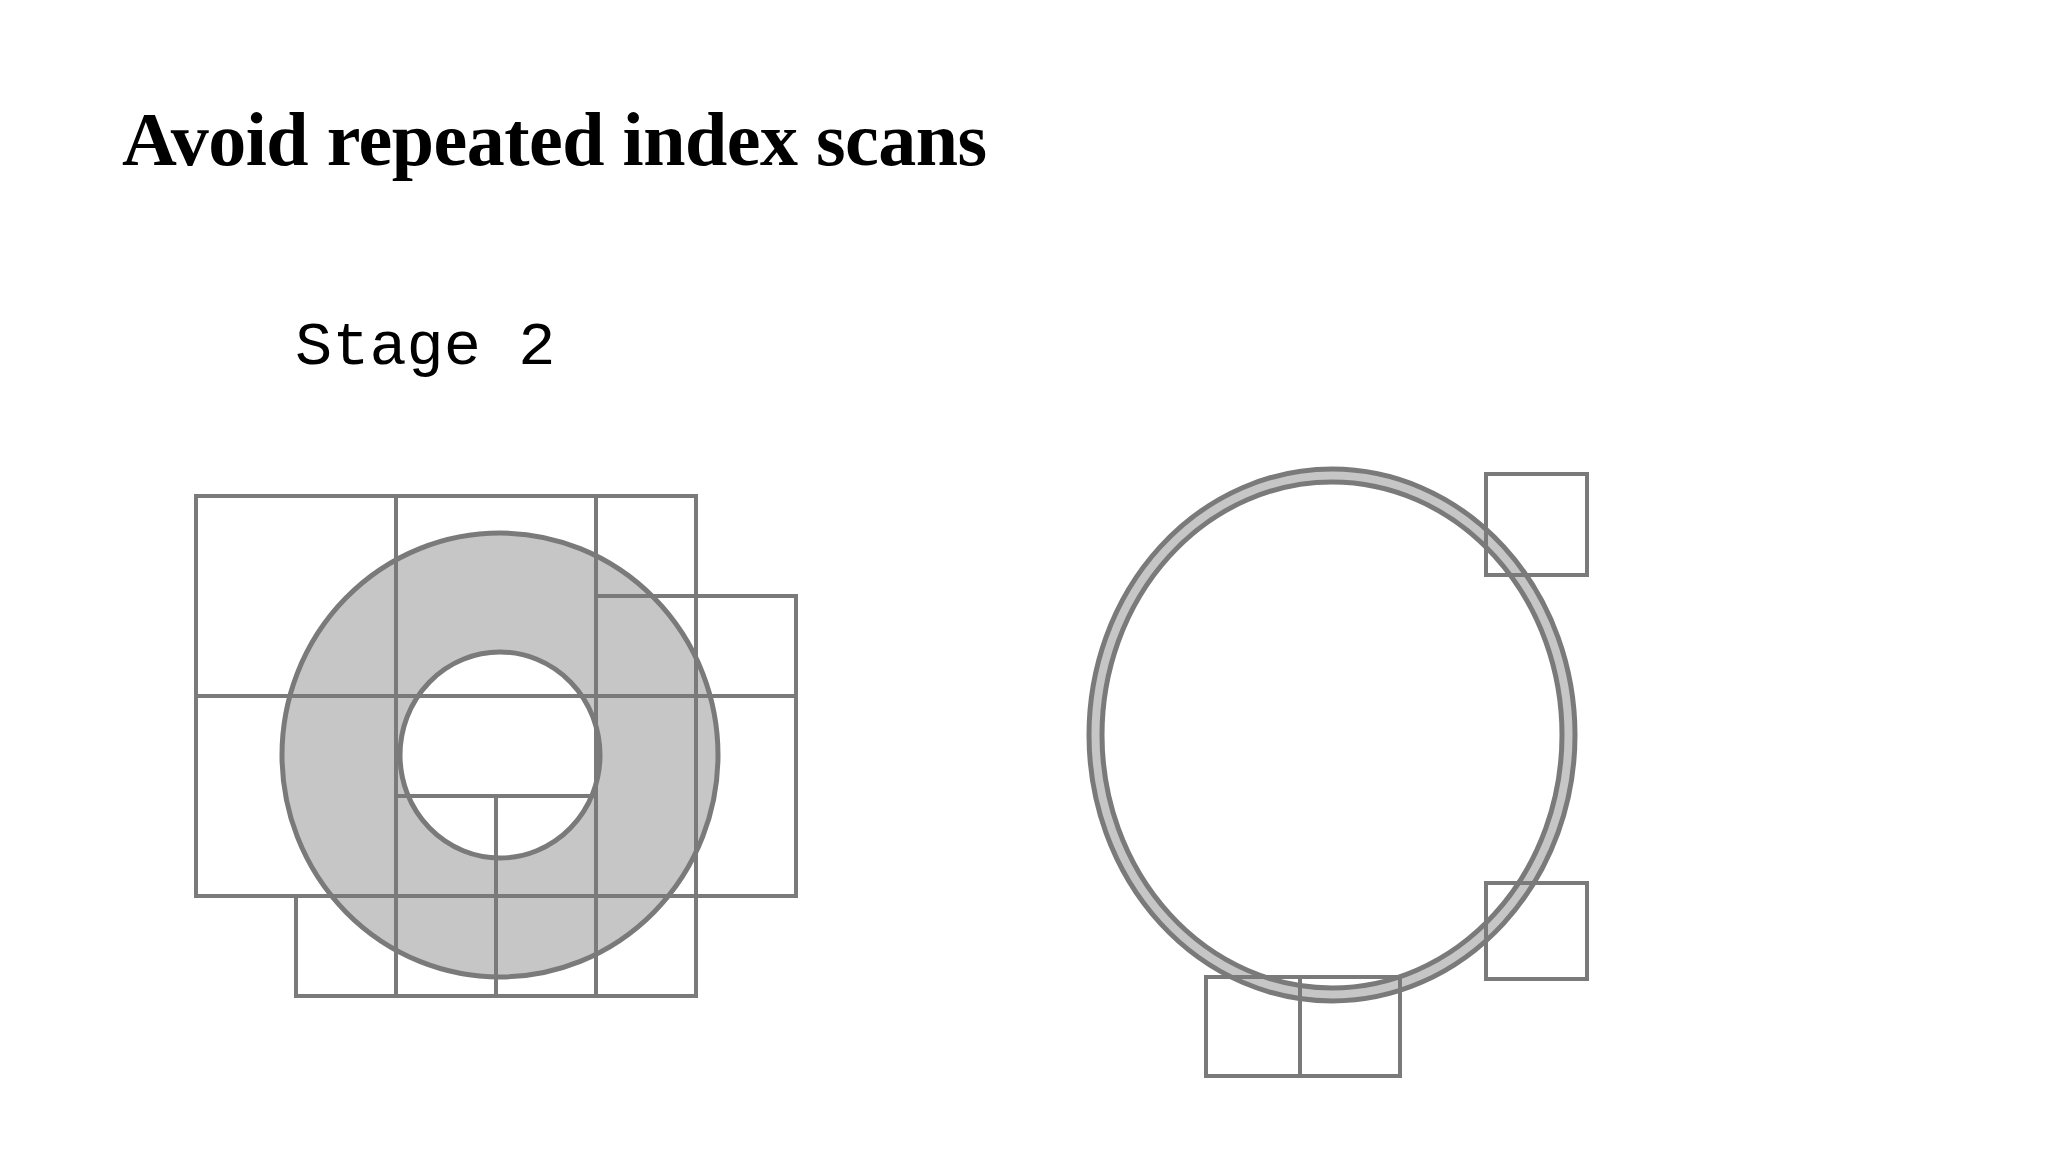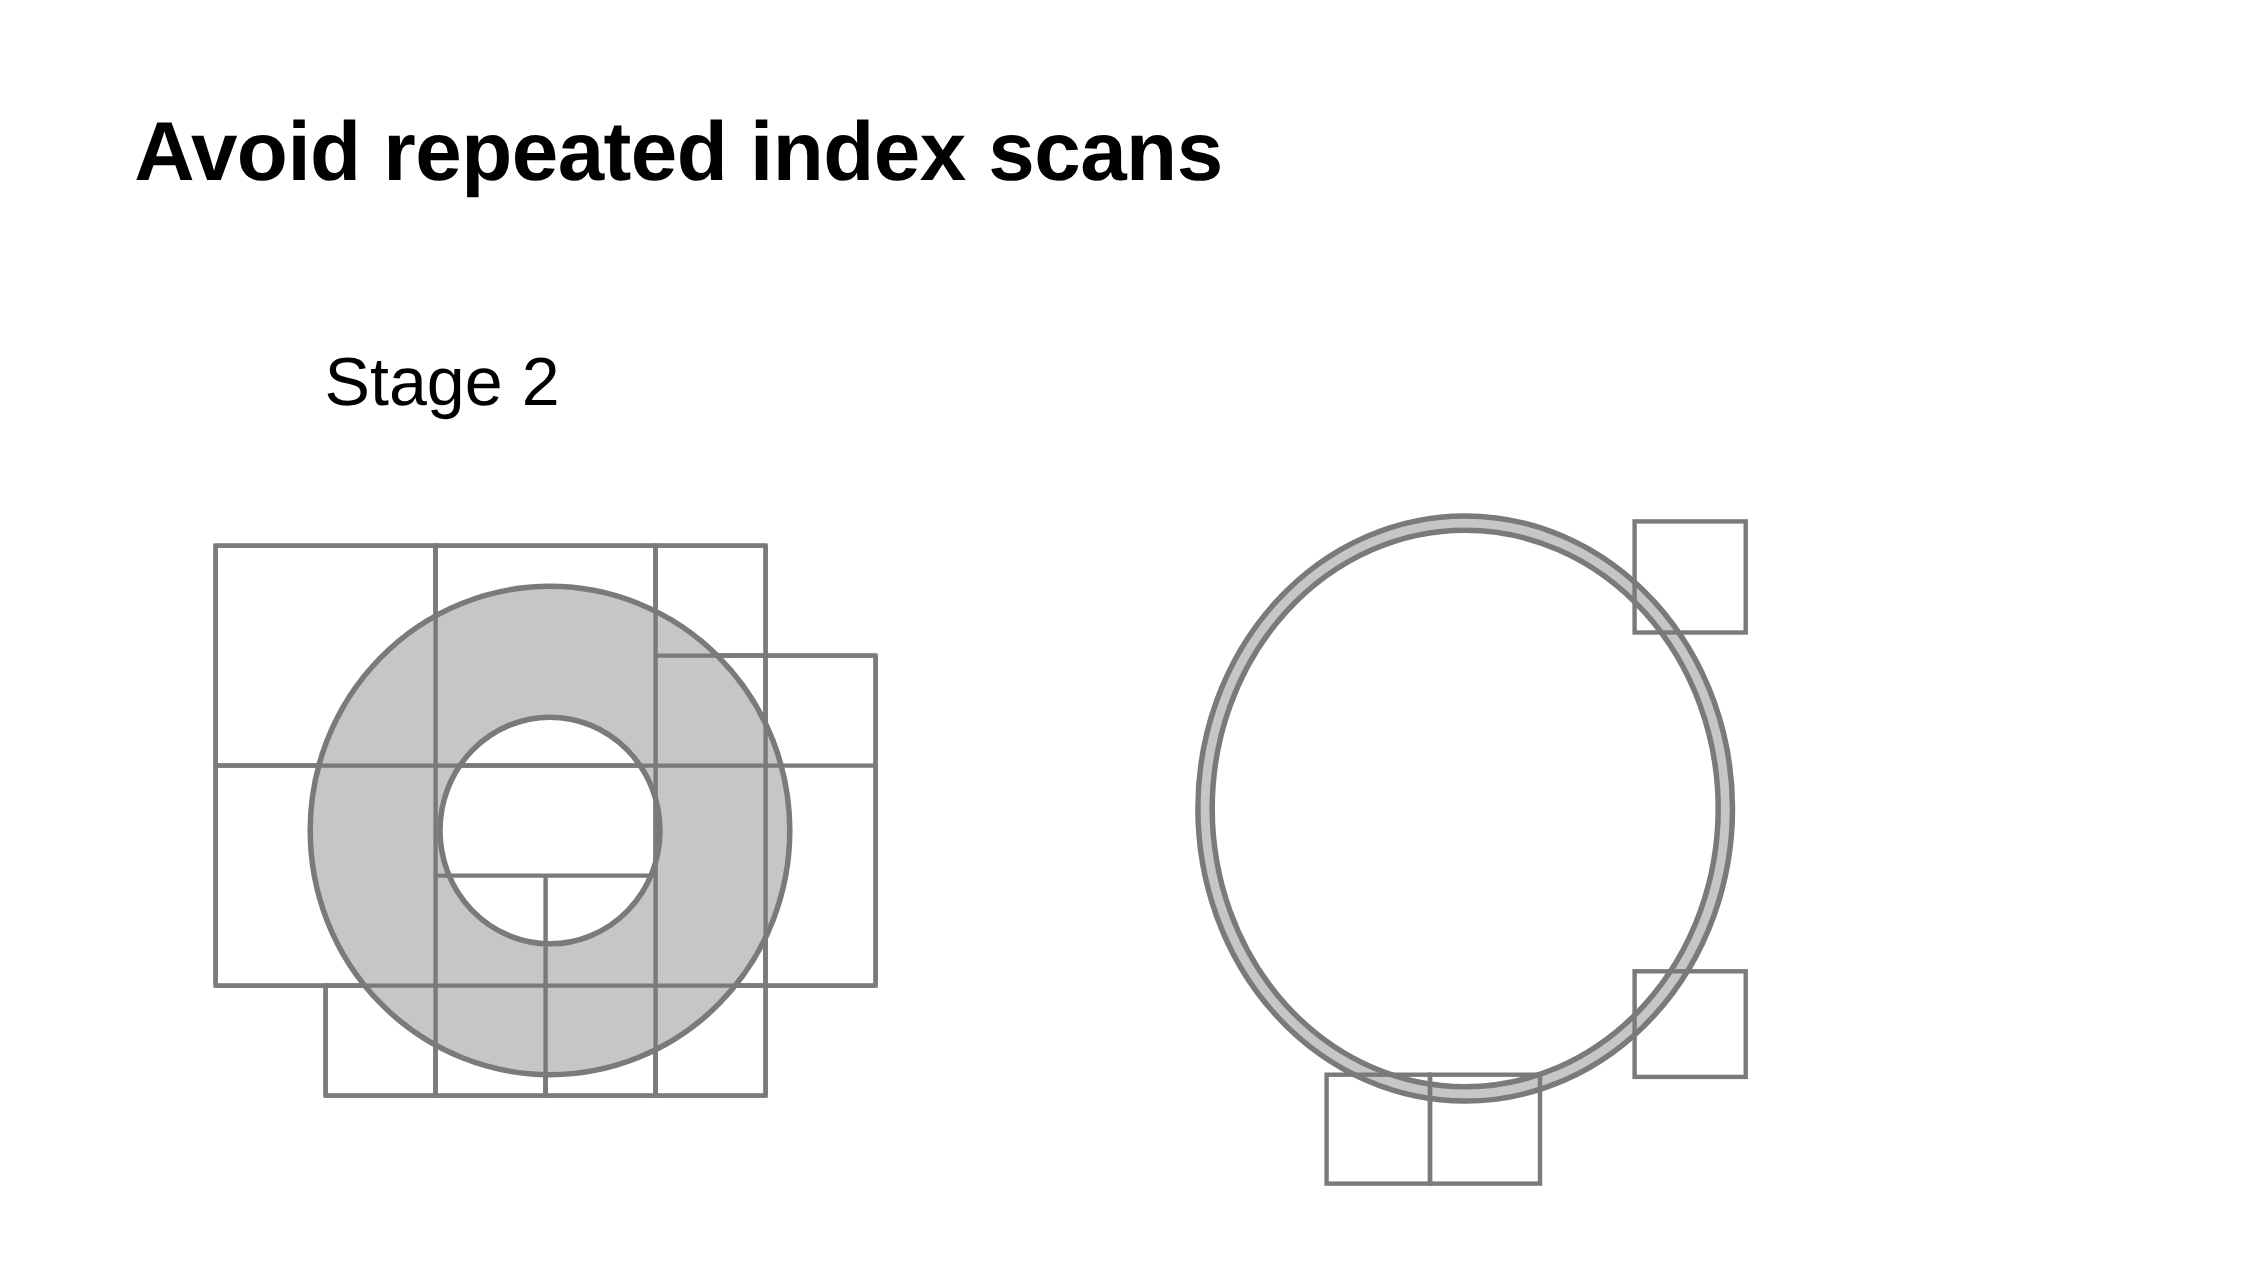--- a/index.html
+++ b/index.html
@@ -29,7 +29,7 @@
     position: absolute;
     left: 122px;
     top: 96px;
-    font-family: Liberation Sans, sans-serif;
+    font-family: Liberation Serif, serif;
     font-weight: bold;
     font-size: 76px;
     line-height: 86px;

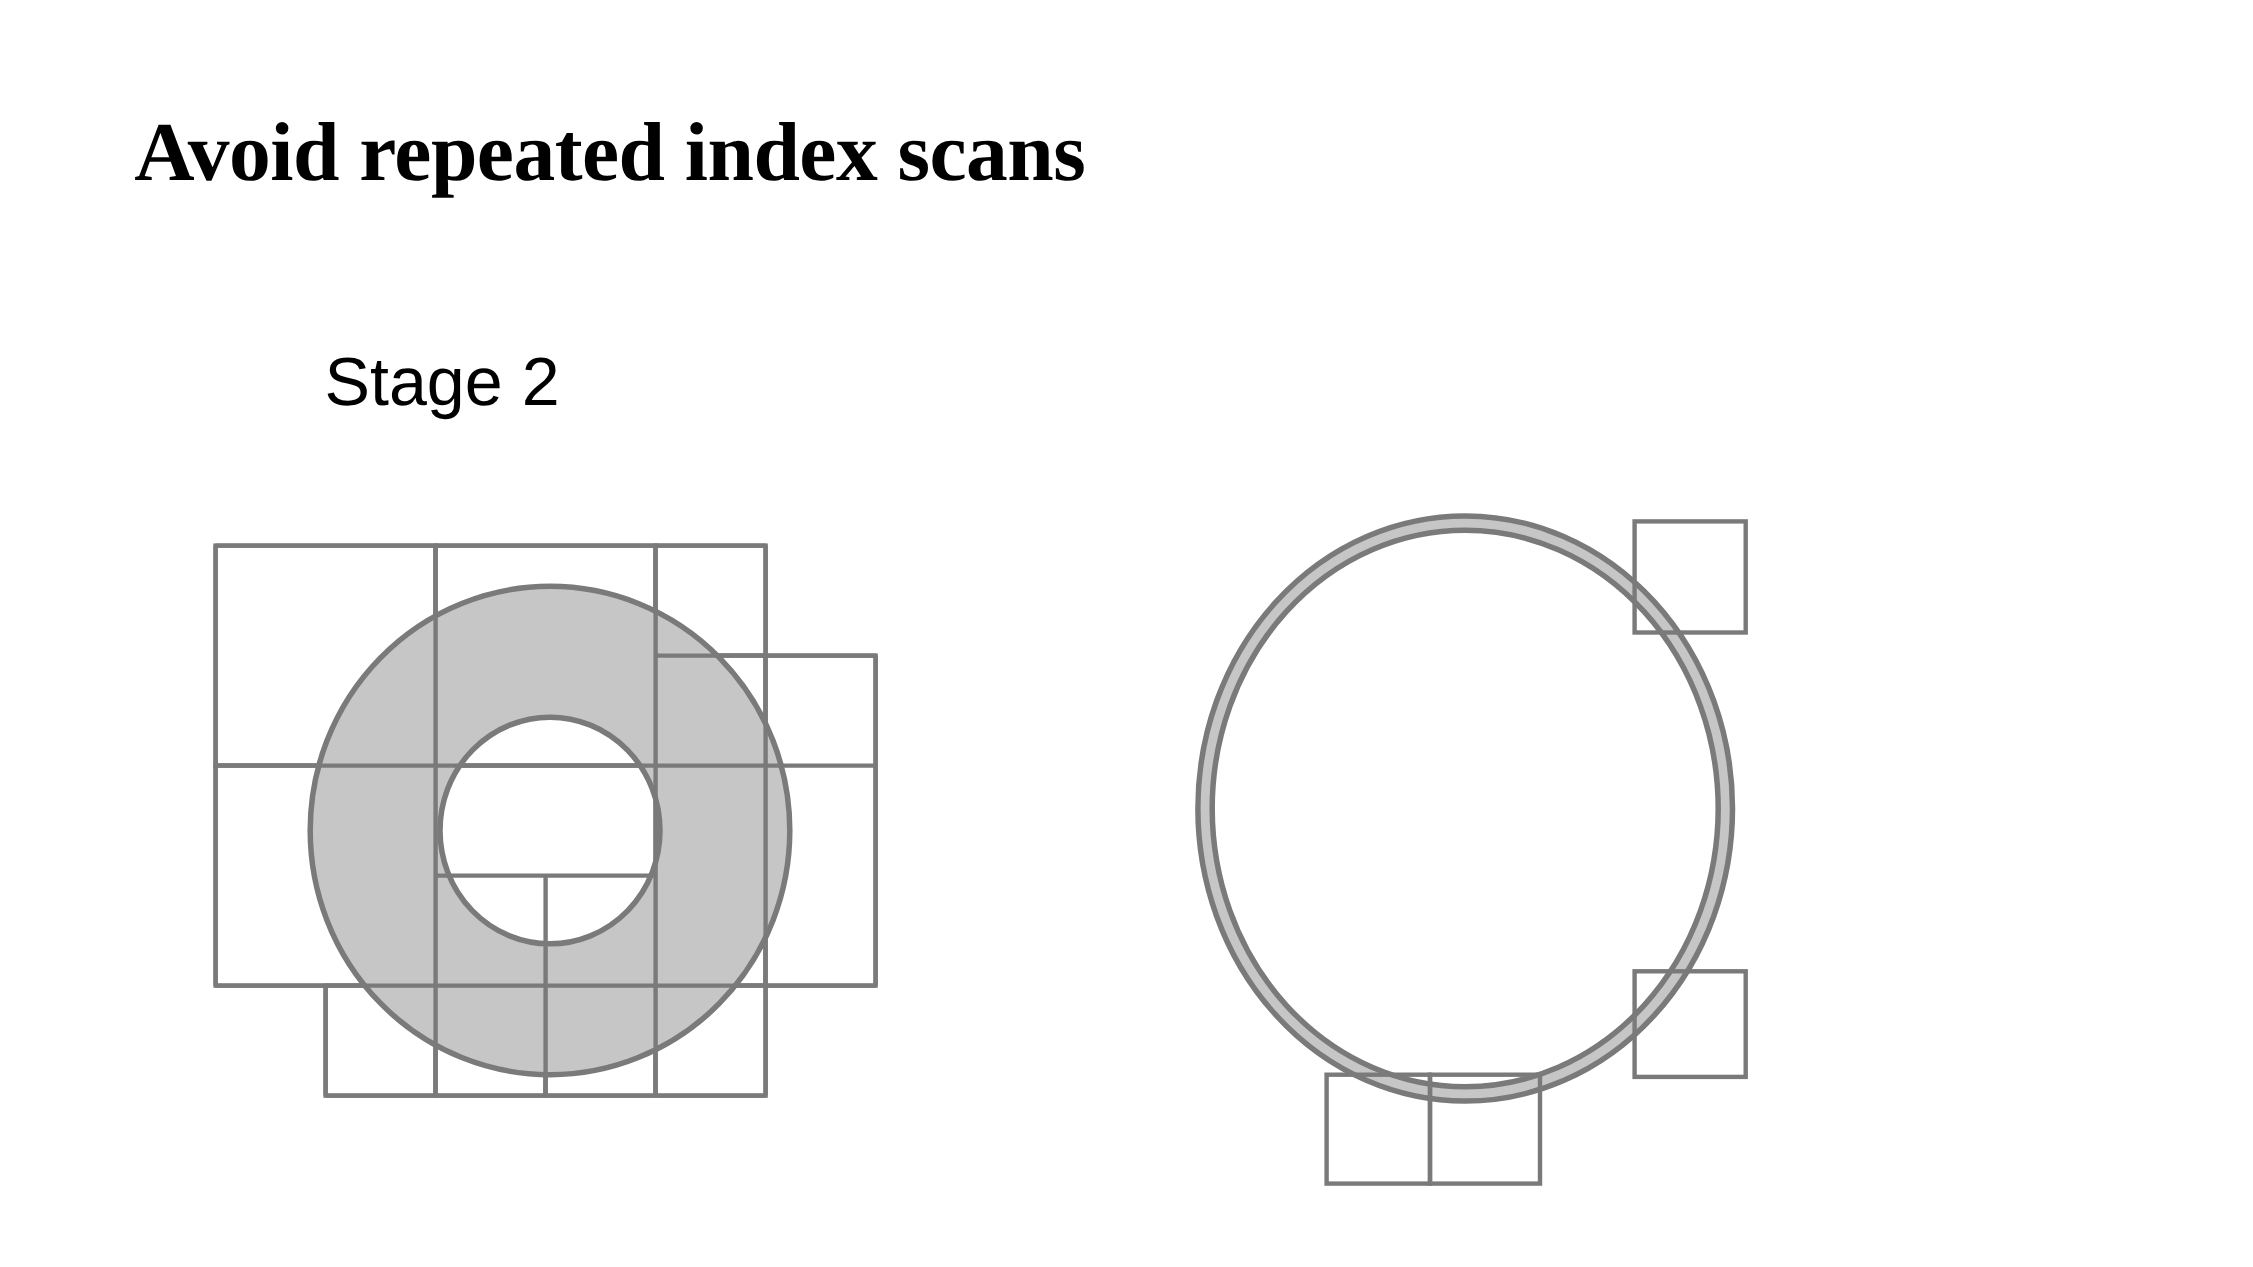--- a/index.html
+++ b/index.html
@@ -41,7 +41,7 @@
   
   .stage-caption {
     position: absolute;
-    font-family: Liberation Sans, sans-serif;
+    font-family: Liberation Mono, monospace;
     font-weight: normal;
     font-size: 62px;
     line-height: 72px;

